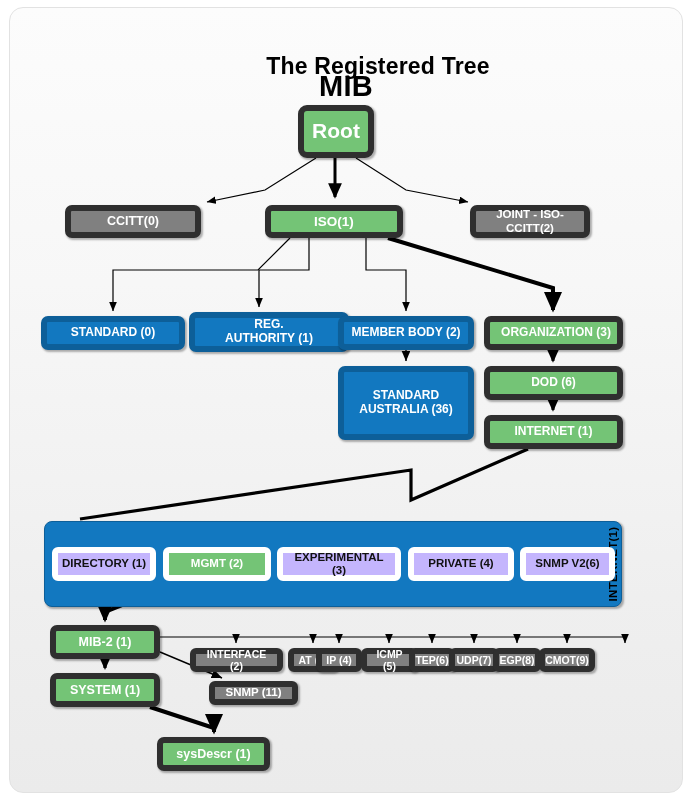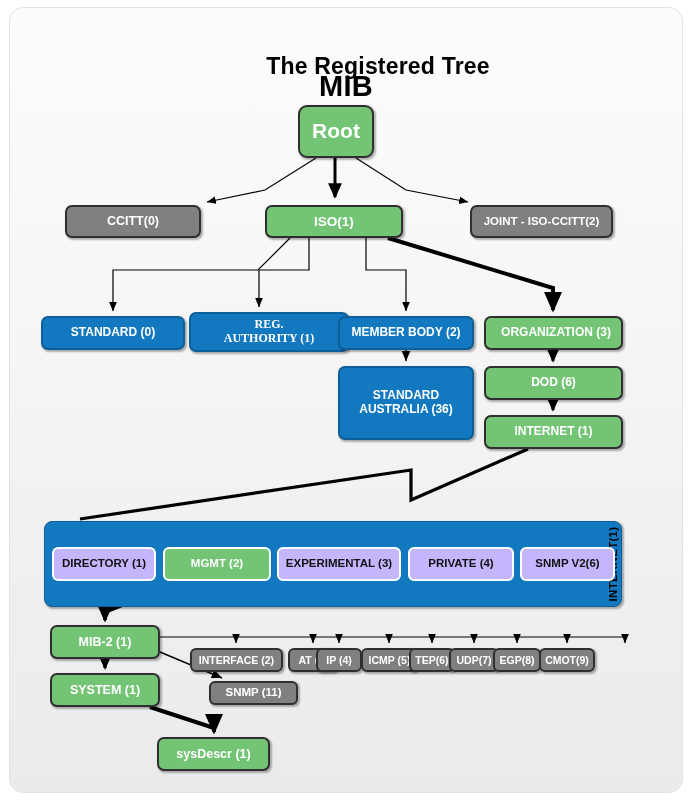--- a/index.html
+++ b/index.html
@@ -55,7 +55,7 @@
     justify-content: center;
     text-align: center;
     border-radius: 7px;
-    border: 2px solid #c2410c;
+    border: 6px solid #c2410c;
     color: #ffffff;
     font-weight: bold;
     line-height: 1.15;

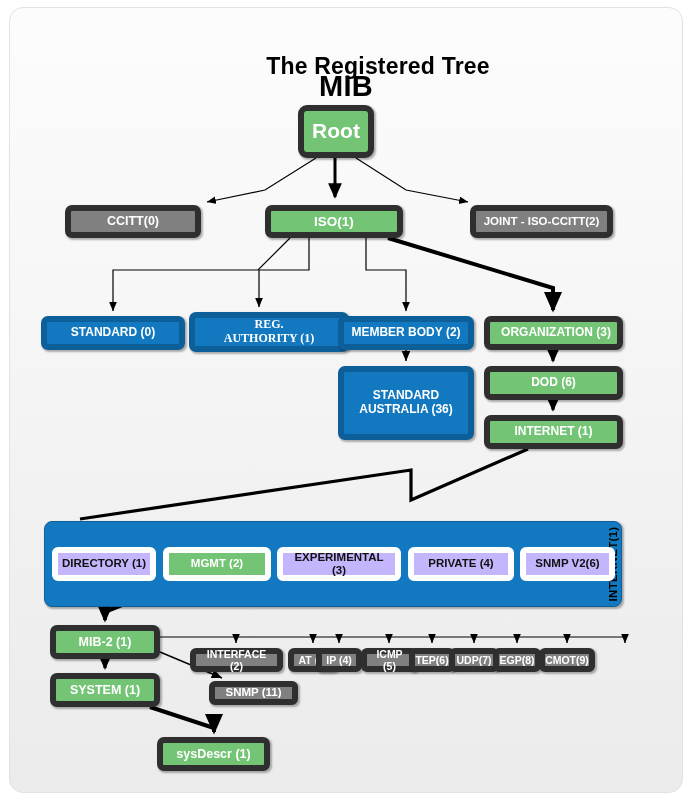--- a/index.html
+++ b/index.html
@@ -71,7 +71,7 @@
   #n-root { left: 298px; top: 105px; width: 76px; height: 53px; font-size: 21px; border-radius: 9px; }
   #n-ccitt { left: 65px; top: 205px; width: 136px; height: 33px; font-size: 12.5px; }
   #n-iso { left: 265px; top: 205px; width: 138px; height: 33px; font-size: 13.5px; }
-  #n-joint { left: 470px; top: 205px; width: 143px; height: 33px; font-size: 11.5px; }
+  #n-joint { left: 470px; top: 205px; width: 120px; height: 33px; font-size: 11.5px; }
 
   #n-standard { left: 41px; top: 316px; width: 144px; height: 34px; font-size: 12px; }
   #n-regauth  { left: 189px; top: 312px; width: 160px; height: 40px; font-size: 12px; font-family: Liberation Serif, serif; }

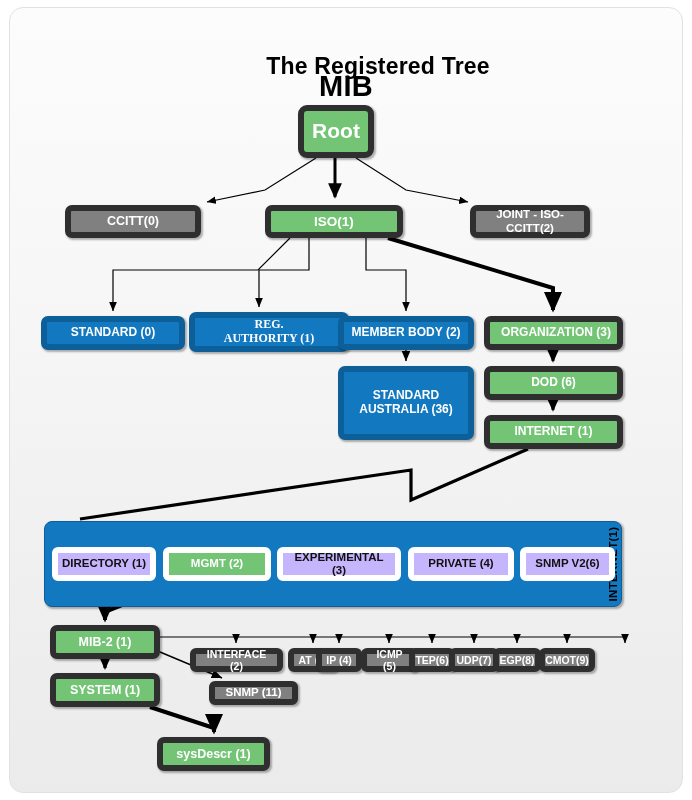--- a/index.html
+++ b/index.html
@@ -74,7 +74,7 @@
   #n-joint { left: 470px; top: 205px; width: 120px; height: 33px; font-size: 11.5px; }
 
   #n-standard { left: 41px; top: 316px; width: 144px; height: 34px; font-size: 12px; }
-  #n-regauth  { left: 189px; top: 312px; width: 160px; height: 40px; font-size: 12px; font-family: Liberation Serif, serif; }
+  #n-regauth  { left: 189px; top: 312px; width: 160px; height: 40px; font-size: 12px; }
   #n-member   { left: 338px; top: 316px; width: 136px; height: 34px; font-size: 12px; }
   #n-org      { left: 484px; top: 316px; width: 139px; height: 34px; font-size: 12px; padding-left: 8px; }
 

